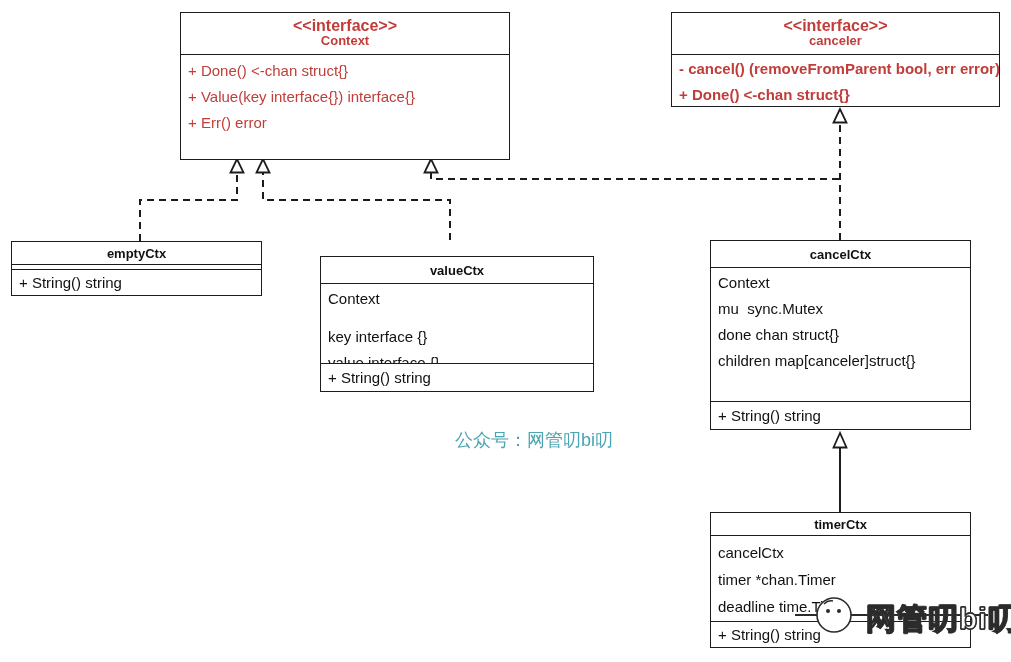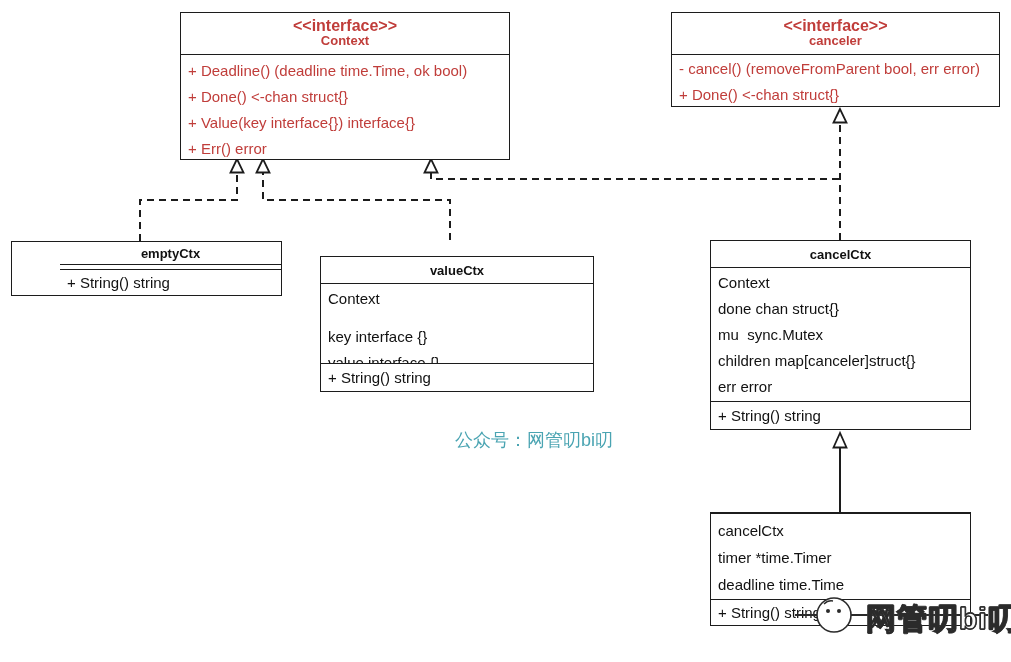--- a/index.html
+++ b/index.html
@@ -66,7 +66,6 @@
       <div class="cname red">Context</div>
     </div>
     <div class="uml-sec" style="height:105px;padding-top:3px;">
-      <div class="uml-line red" style="line-height:26px;">+ Deadline() (deadline time.Time, ok bool)</div>
       <div class="uml-line red" style="line-height:26px;">+ Done() &lt;-chan struct{}</div>
       <div class="uml-line red" style="line-height:26px;">+ Value(key interface{}) interface{}</div>
       <div class="uml-line red" style="line-height:26px;">+ Err() error</div>

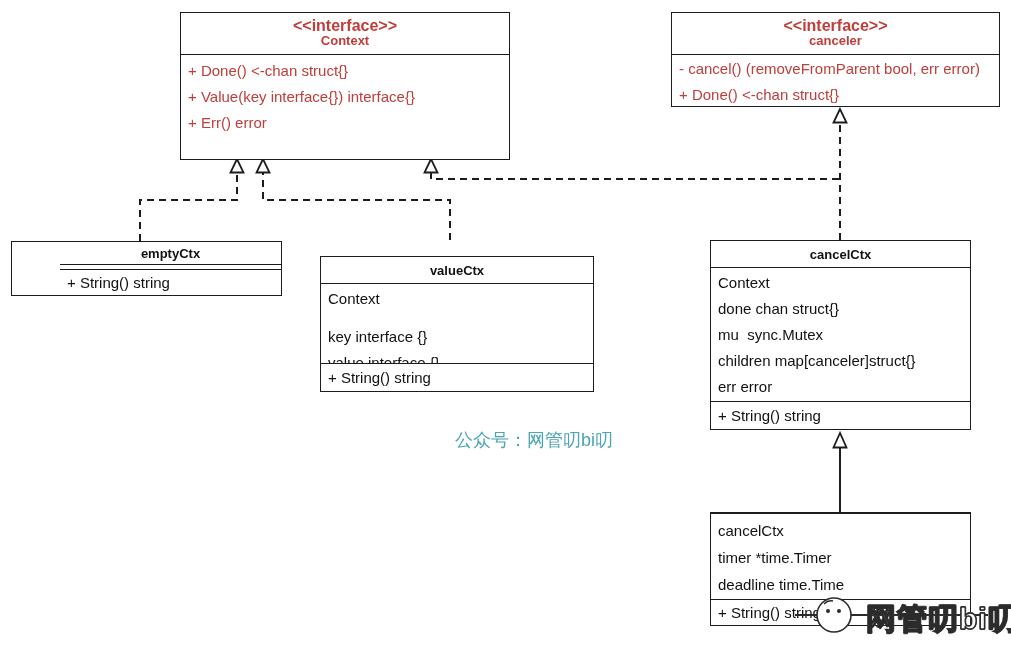--- a/index.html
+++ b/index.html
@@ -77,7 +77,7 @@
       <div class="stereo red">&lt;&lt;interface&gt;&gt;</div>
       <div class="cname red">canceler</div>
     </div>
-    <div class="uml-sec" style="height:52px;padding-top:1px;">
+    <div class="uml-sec" style="height:52px;padding-top:1px;font-weight:bold;">
       <div class="uml-line red" style="line-height:26px;">- cancel() (removeFromParent bool, err error)</div>
       <div class="uml-line red" style="line-height:26px;">+ Done() &lt;-chan struct{}</div>
     </div>

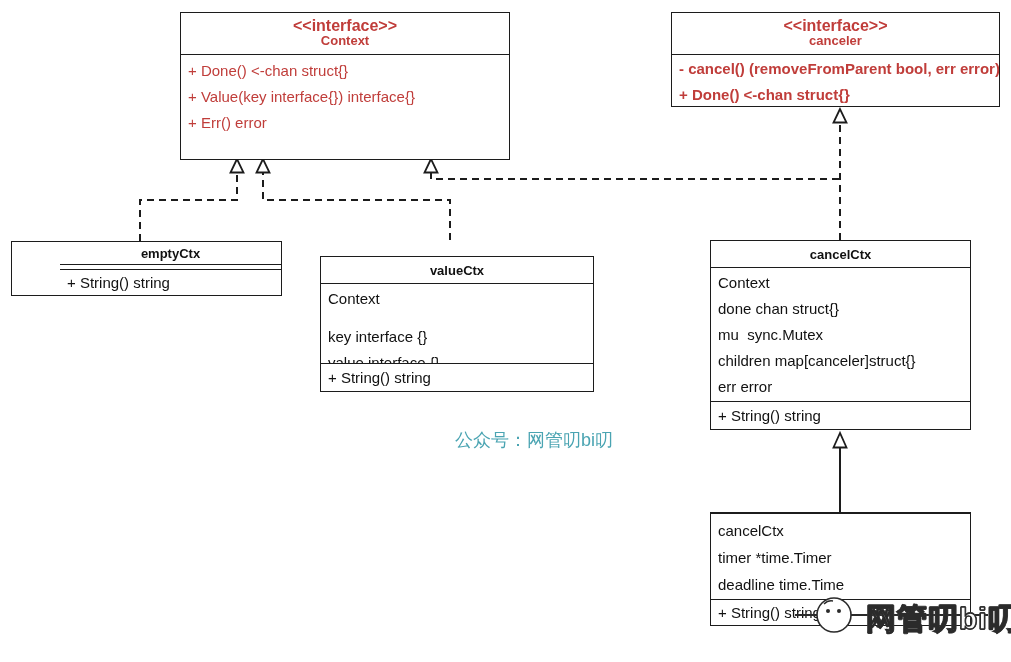--- a/index.html
+++ b/index.html
@@ -83,7 +83,7 @@
     </div>
   </div>
 
-  <div class="uml-box" style="left:11px;top:241px;width:271px;padding-left:48px;">
+  <div class="uml-box" style="left:11px;top:241px;width:251px;">
     <div class="uml-hdr" style="height:22px;">
       <div class="cname-only">emptyCtx</div>
     </div>

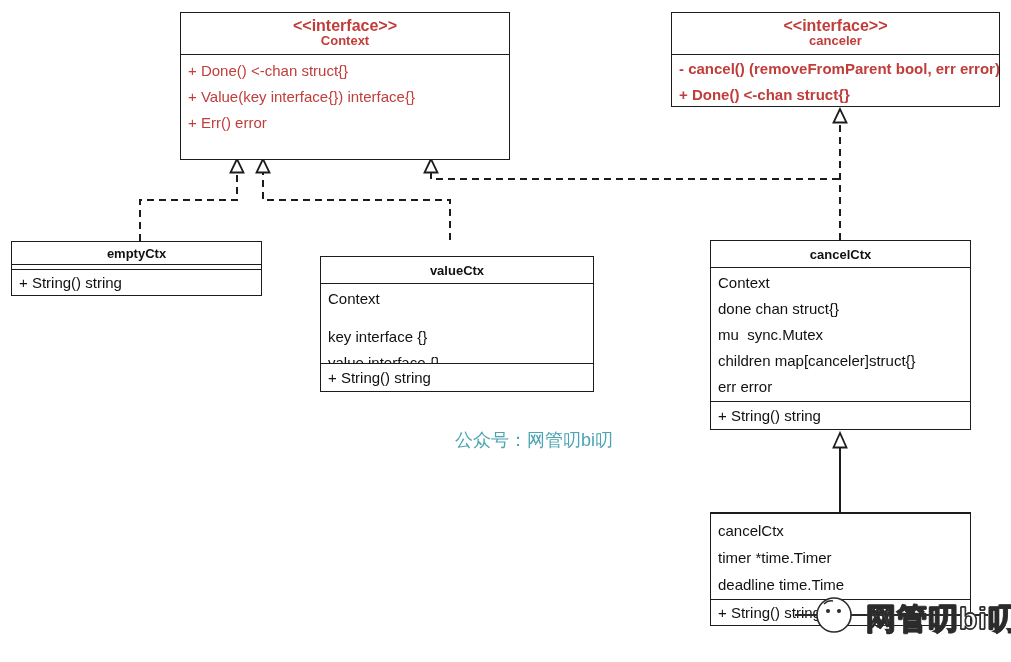--- a/index.html
+++ b/index.html
@@ -113,8 +113,8 @@
     </div>
     <div class="uml-sec" style="height:134px;padding-top:2px;">
       <div class="uml-line" style="line-height:26px;">Context</div>
+      <div class="uml-line" style="line-height:26px;">mu  sync.Mutex</div>
       <div class="uml-line" style="line-height:26px;">done chan struct{}</div>
-      <div class="uml-line" style="line-height:26px;">mu  sync.Mutex</div>
       <div class="uml-line" style="line-height:26px;">children map[canceler]struct{}</div>
       <div class="uml-line" style="line-height:26px;">err error</div>
     </div>

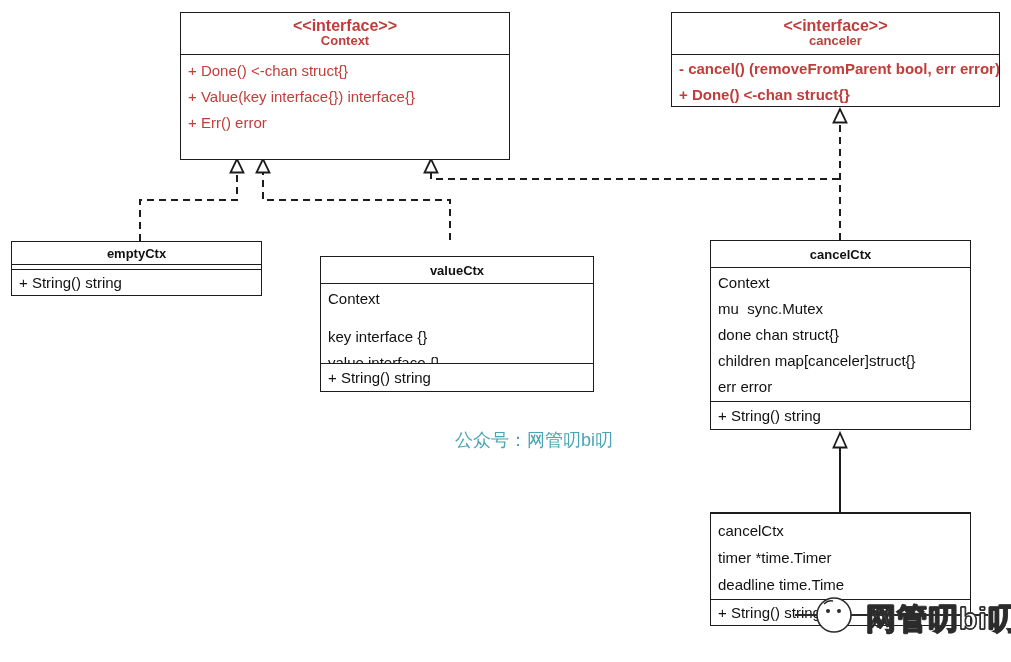--- a/index.html
+++ b/index.html
@@ -116,7 +116,6 @@
       <div class="uml-line" style="line-height:26px;">mu  sync.Mutex</div>
       <div class="uml-line" style="line-height:26px;">done chan struct{}</div>
       <div class="uml-line" style="line-height:26px;">children map[canceler]struct{}</div>
-      <div class="uml-line" style="line-height:26px;">err error</div>
     </div>
     <div class="uml-sec" style="height:28px;">
       <div class="uml-line" style="line-height:28px;">+ String() string</div>

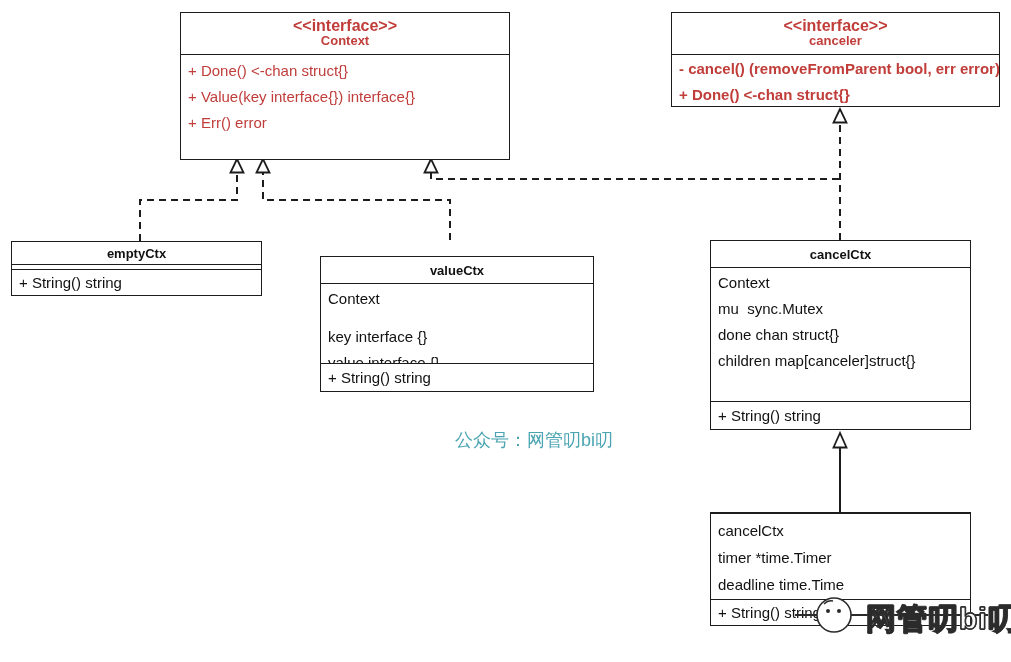--- a/index.html
+++ b/index.html
@@ -123,6 +123,9 @@
   </div>
 
   <div class="uml-box" style="left:710px;top:512px;width:261px;">
+    <div class="uml-hdr" style="height:22px;">
+      <div class="cname-only">timerCtx</div>
+    </div>
     <div class="uml-sec" style="height:86px;padding-top:3px;">
       <div class="uml-line" style="line-height:27px;">cancelCtx</div>
       <div class="uml-line" style="line-height:27px;">timer *time.Timer</div>

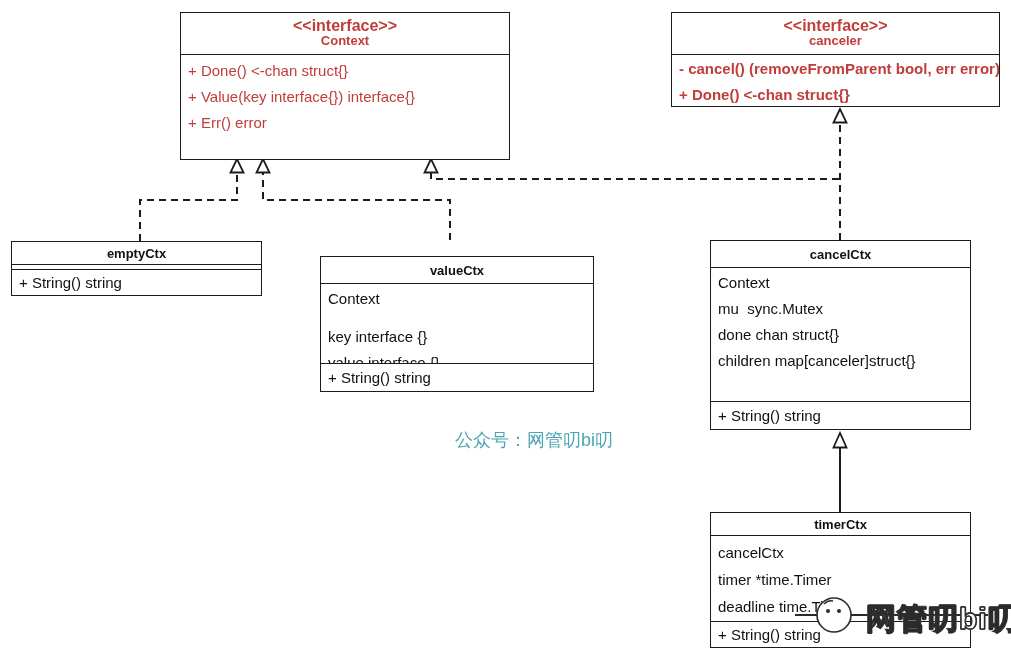--- a/index.html
+++ b/index.html
@@ -128,7 +128,7 @@
     </div>
     <div class="uml-sec" style="height:86px;padding-top:3px;">
       <div class="uml-line" style="line-height:27px;">cancelCtx</div>
-      <div class="uml-line" style="line-height:27px;">timer *time.Timer</div>
+      <div class="uml-line" style="line-height:27px;">timer *chan.Timer</div>
       <div class="uml-line" style="line-height:27px;">deadline time.Time</div>
     </div>
     <div class="uml-sec" style="height:26px;">

